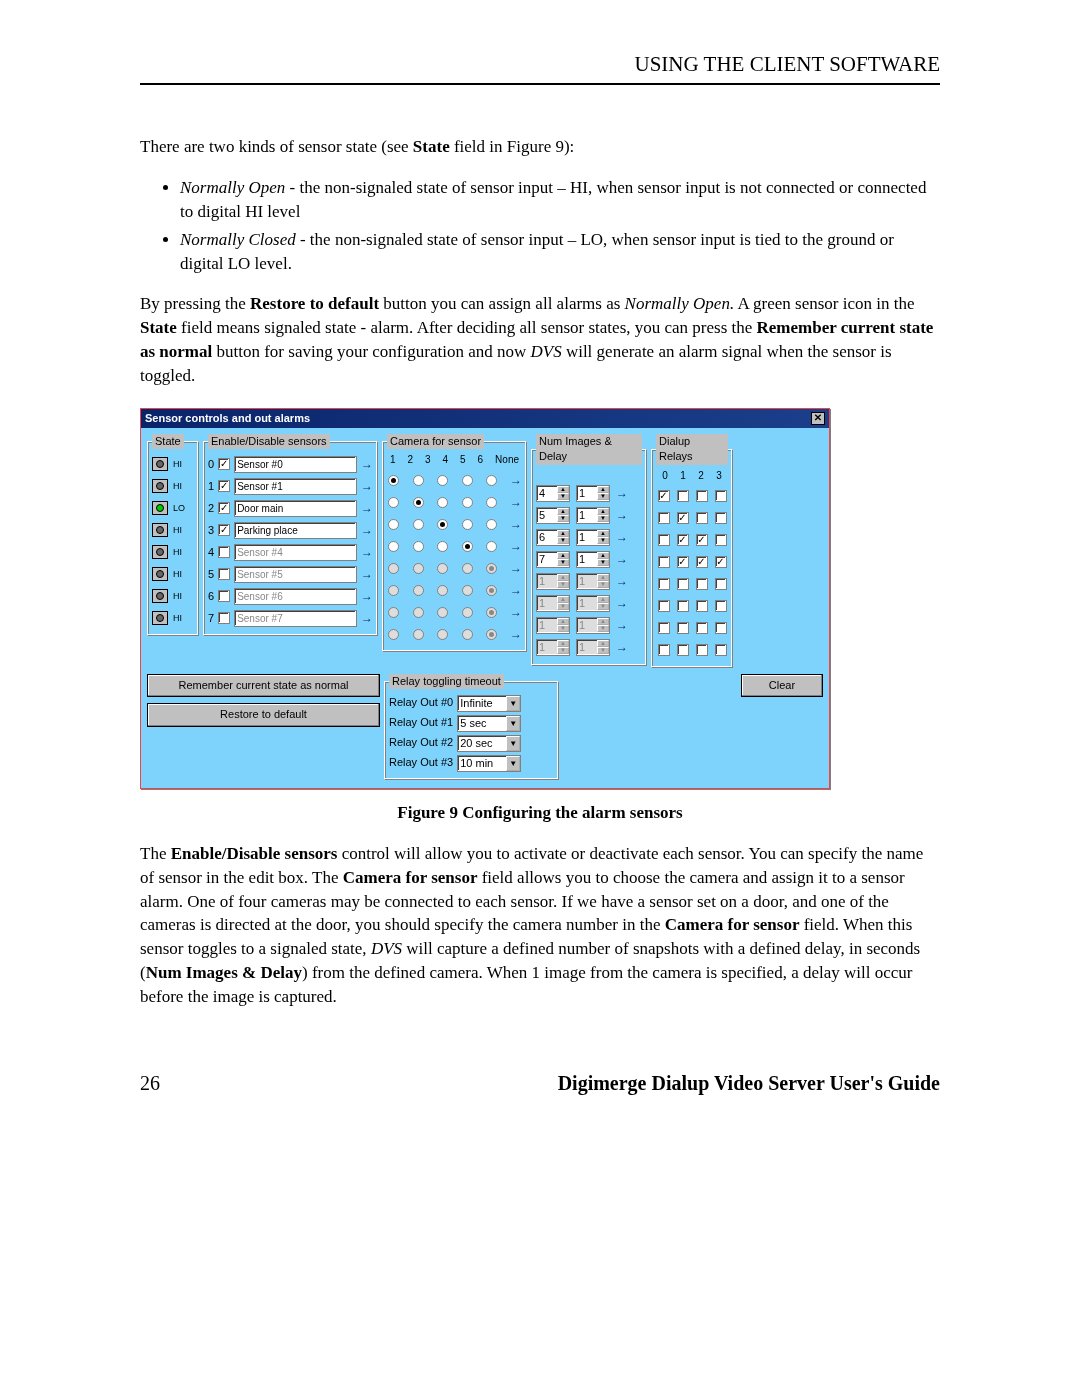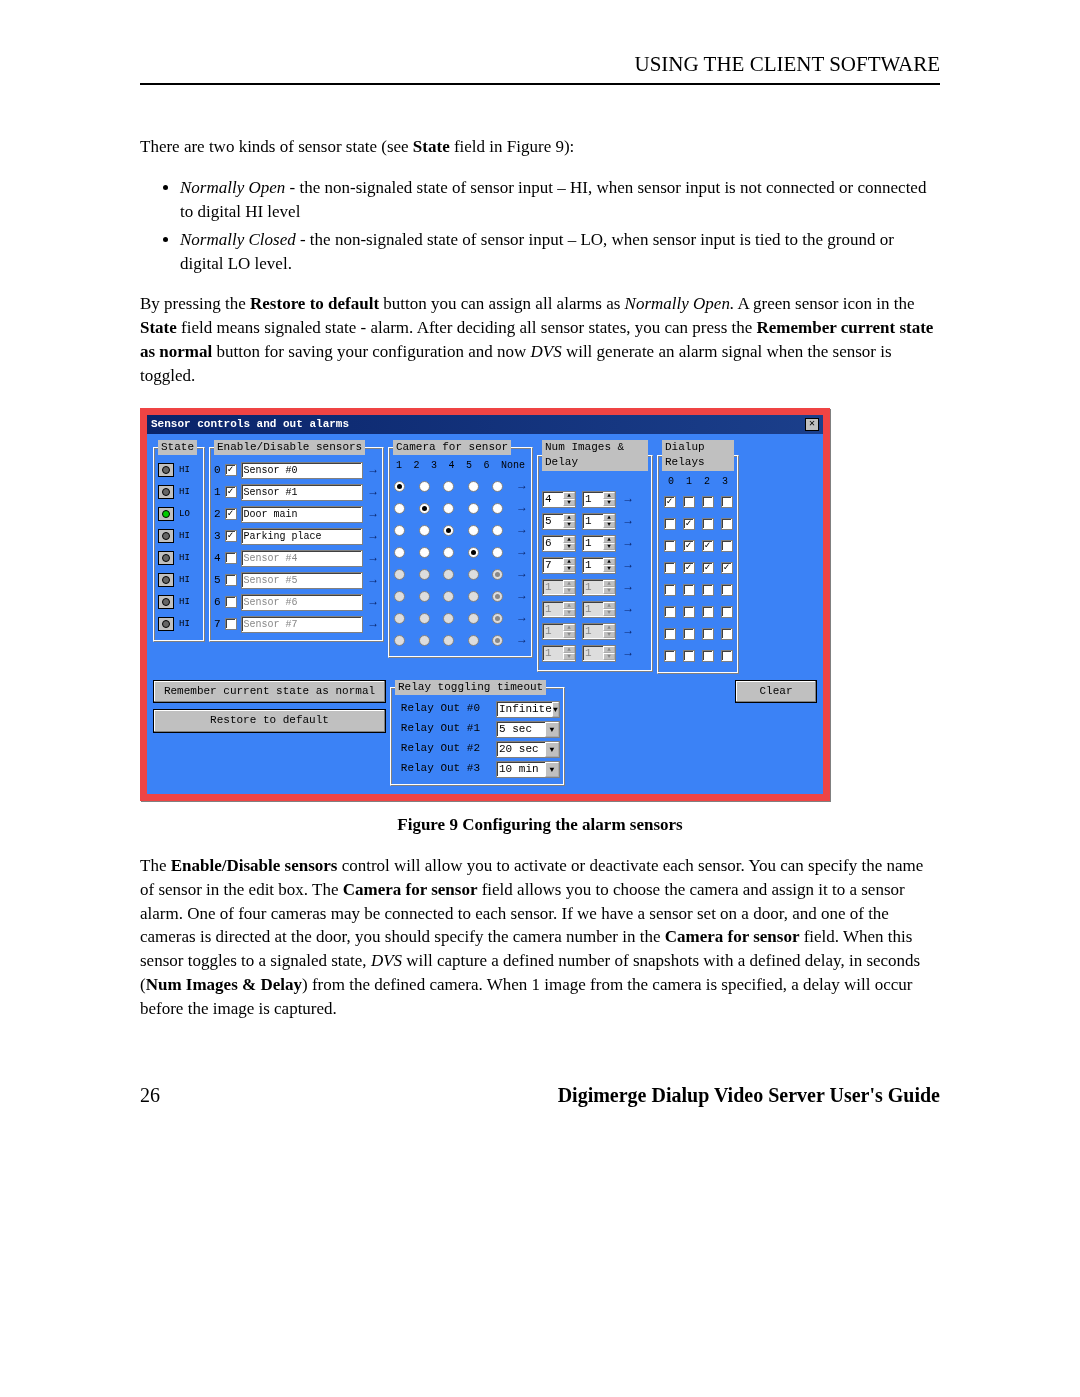--- a/index.html
+++ b/index.html
@@ -36,11 +36,11 @@
   .dialog {
     width: 690px;
     margin: 20px auto 10px 0;
-    font-family: Liberation Mono, monospace;
+    font-family: Liberation Sans, sans-serif;
     font-size: 11px;
     color: #000;
-    background: #3b82f6;
-    border: 7px solid #ef4444;
+    background: #7dd3fc;
+    border: 1px solid #ef4444;
     box-shadow: 1px 1px 0 #808080;
   }
   .titlebar {

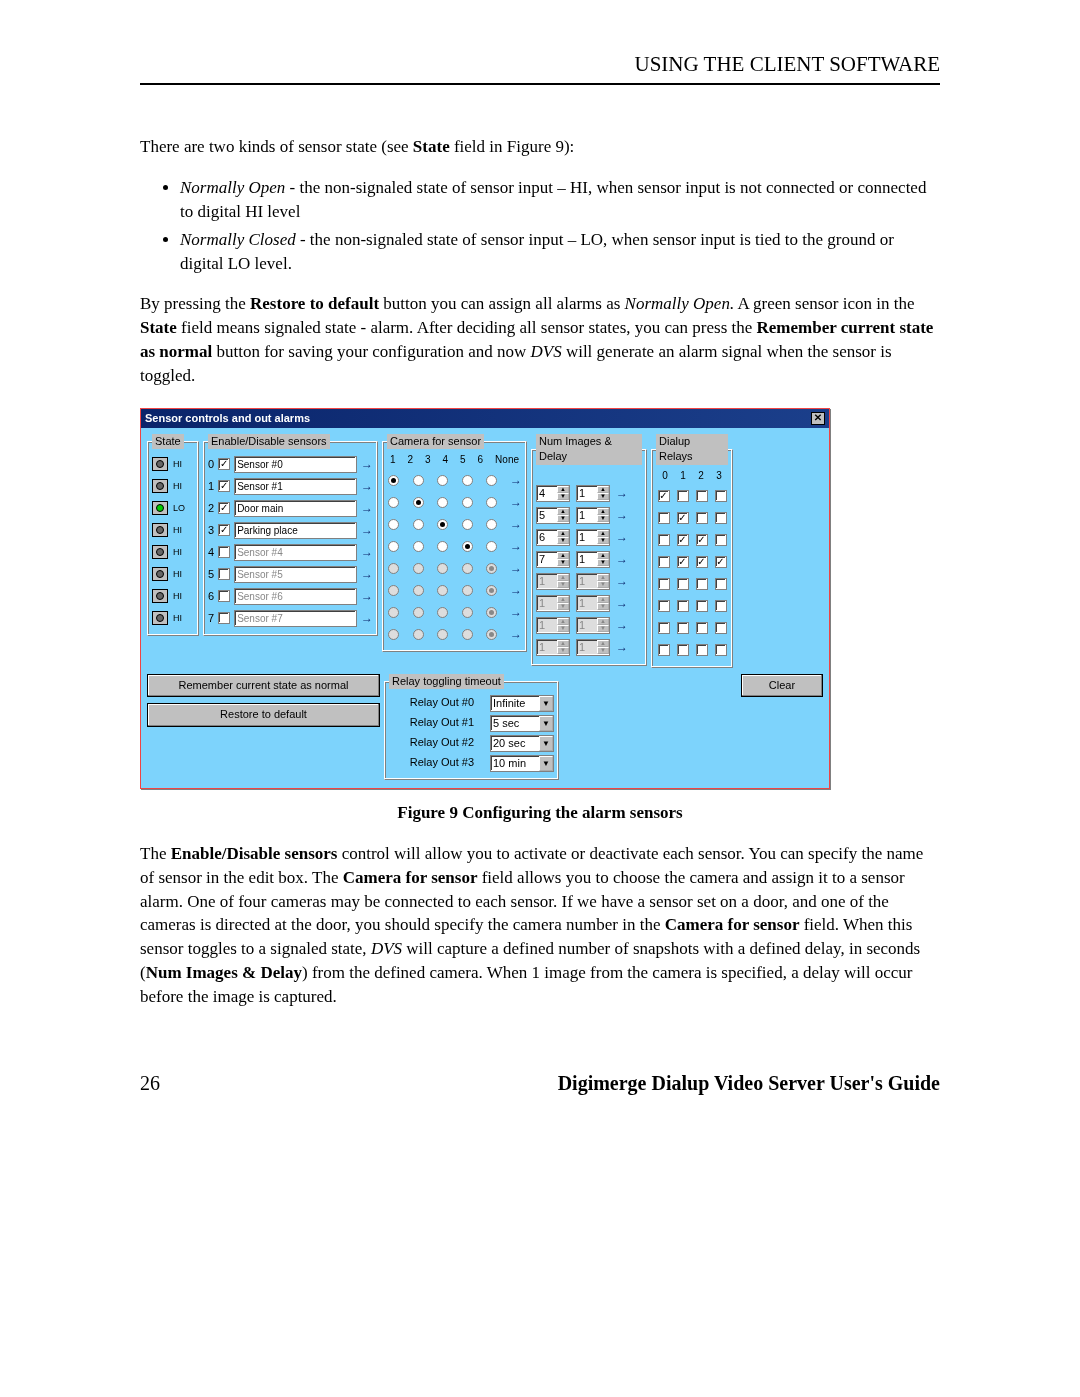--- a/index.html
+++ b/index.html
@@ -178,7 +178,7 @@
     margin-top: 6px;
     align-items: flex-start;
   }
-  .relay-row { display: flex; align-items: center; gap: 16px; height: 20px; justify-content: flex-end; }
+  .relay-row { display: flex; align-items: center; gap: 4px; height: 20px; }
   .combo {
     display: inline-flex;
     width: 64px; height: 17px;

